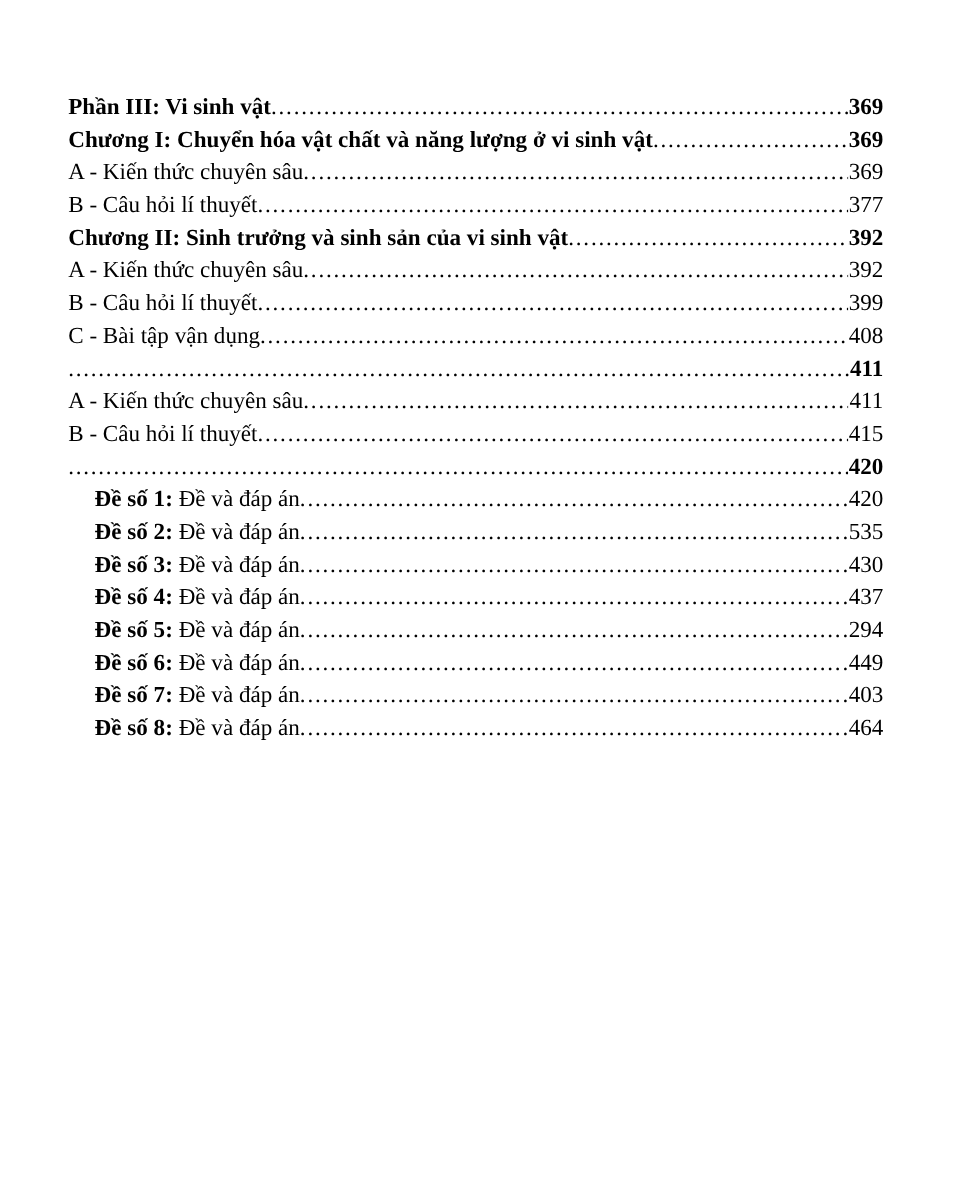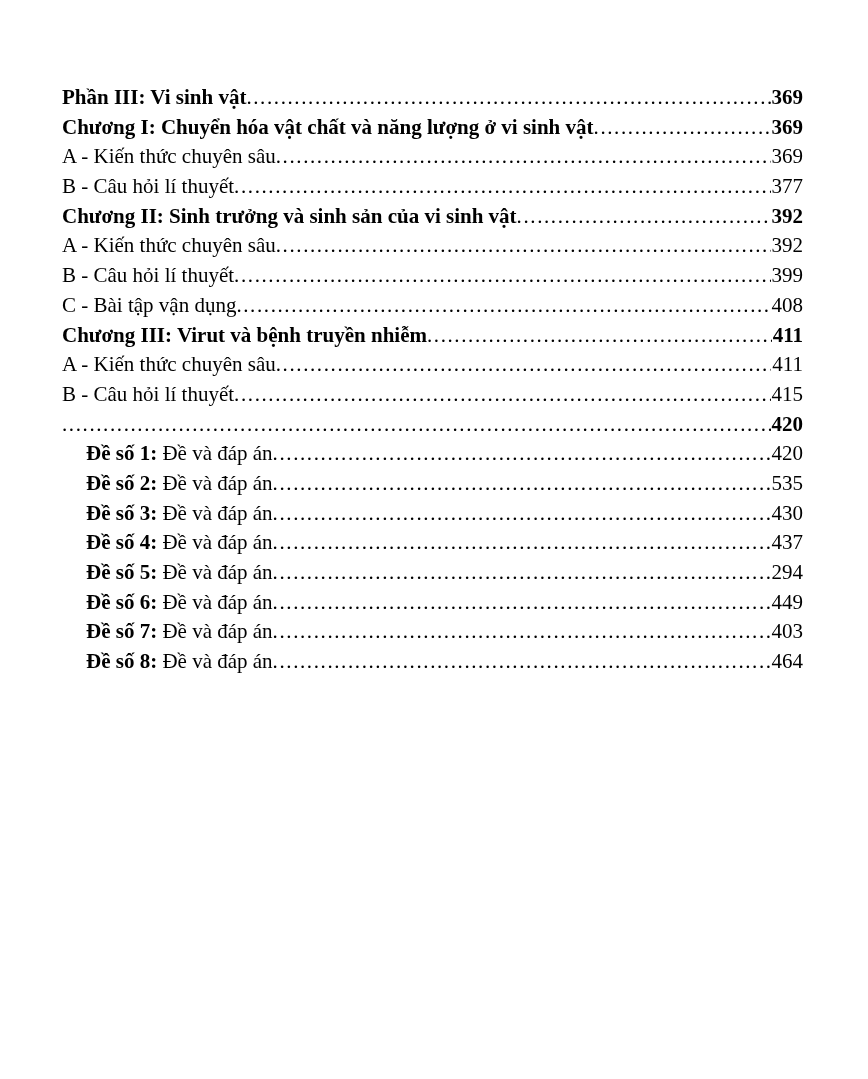--- a/index.html
+++ b/index.html
@@ -100,7 +100,6 @@
       <span class="page">408</span>
     </div>
     <div class="toc-row bold">
-      <span class="label">Chương III: Virut và bệnh truyền nhiễm</span>
       <span class="leader"></span>
       <span class="page">411</span>
     </div>

